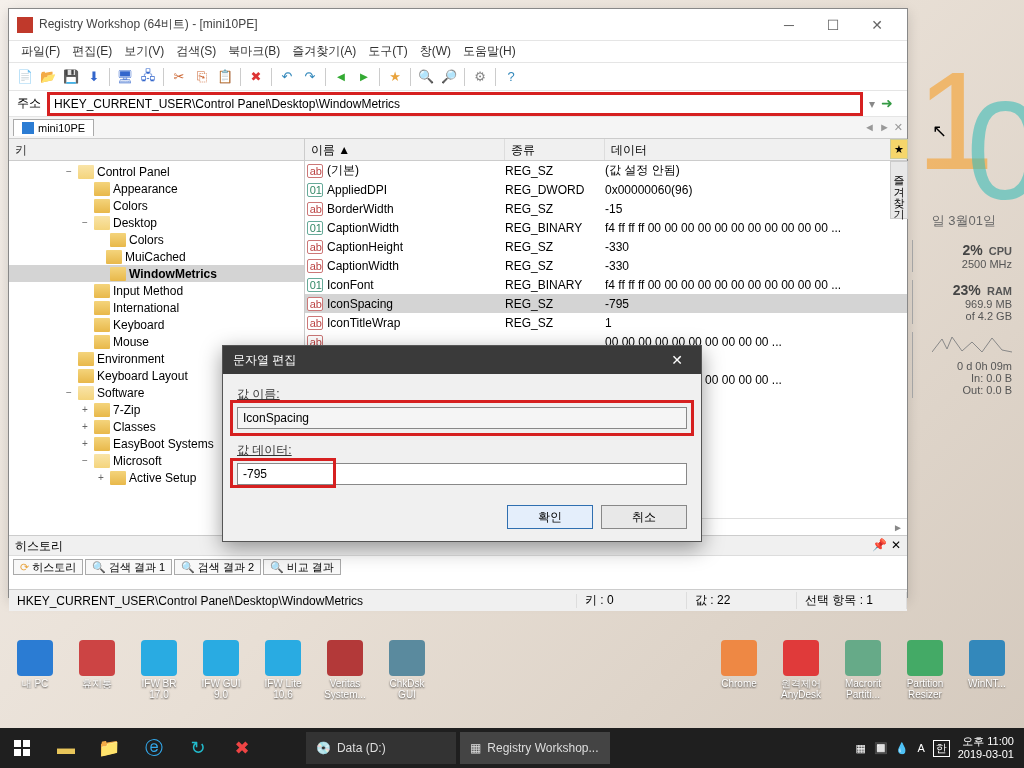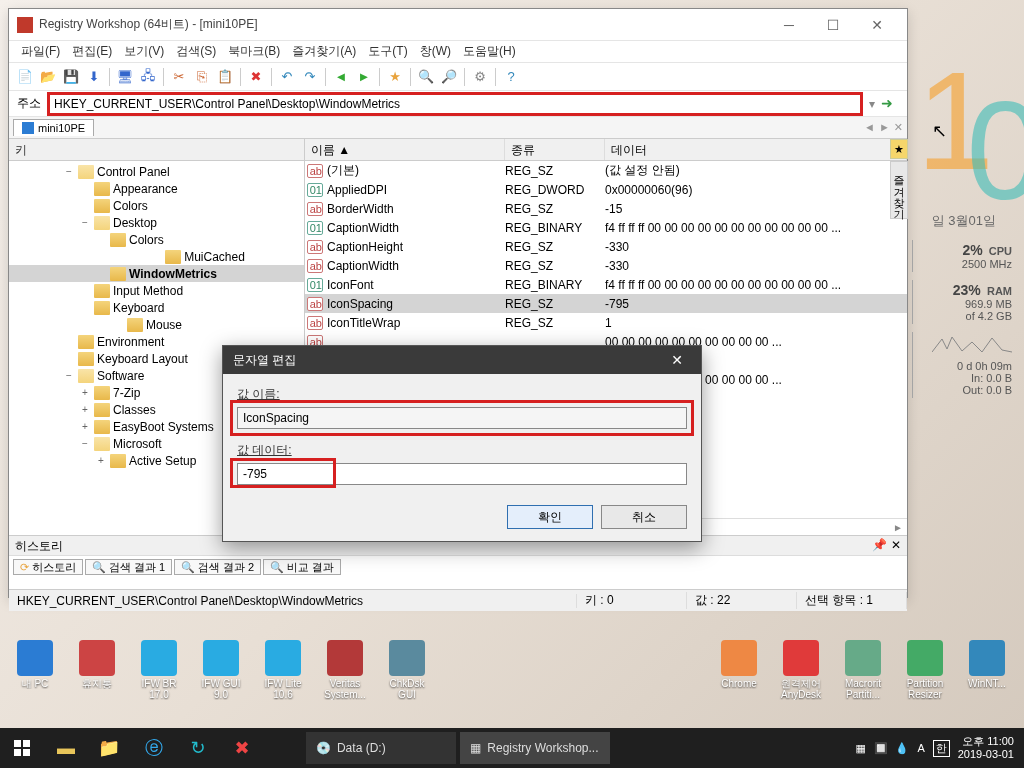--- a/index.html
+++ b/index.html
@@ -250,7 +250,7 @@
             <span class="folder folder-closed"></span>
             <span class="label">Colors</span>
           </div>
-          <div class="tree-node" style="padding-left: 82px; justify-content: center;">
+          <div class="tree-node" style="padding-left: 82px;">
             <span class="exp"></span>
             <span class="folder folder-closed"></span>
             <span class="label">MuiCached</span>

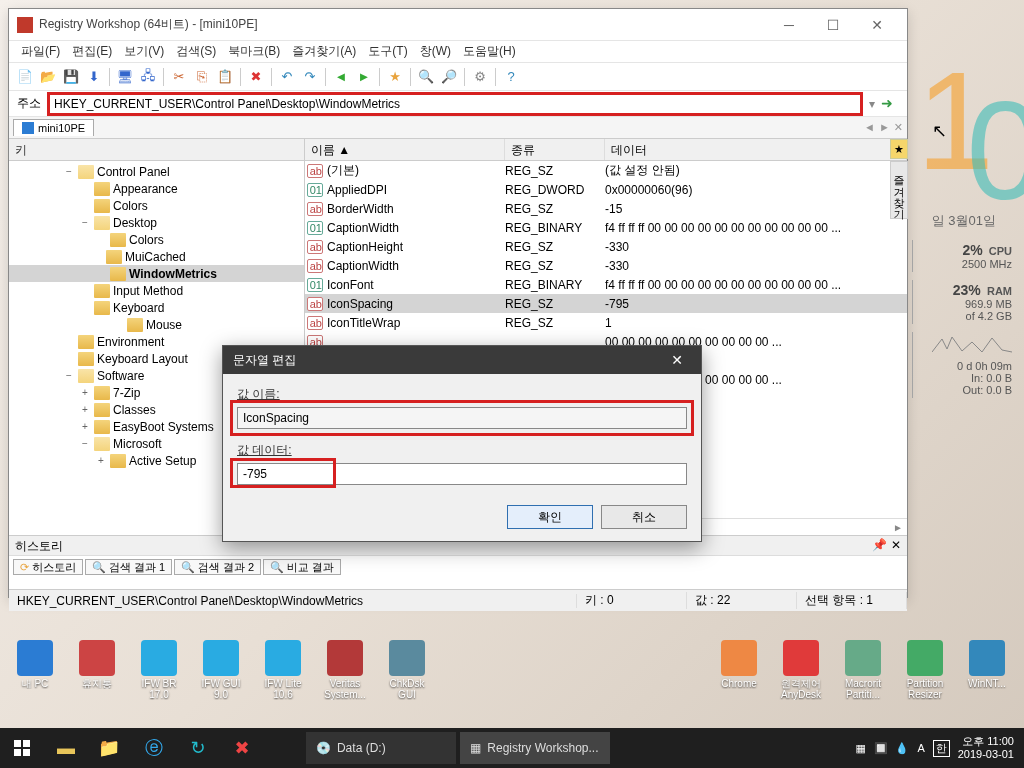--- a/index.html
+++ b/index.html
@@ -268,6 +268,11 @@
           <div class="tree-node" style="padding-left: 70px;">
             <span class="exp"></span>
             <span class="folder folder-closed"></span>
+            <span class="label">International</span>
+          </div>
+          <div class="tree-node" style="padding-left: 70px;">
+            <span class="exp"></span>
+            <span class="folder folder-closed"></span>
             <span class="label">Keyboard</span>
           </div>
           <div class="tree-node" style="padding-left: 103px;">

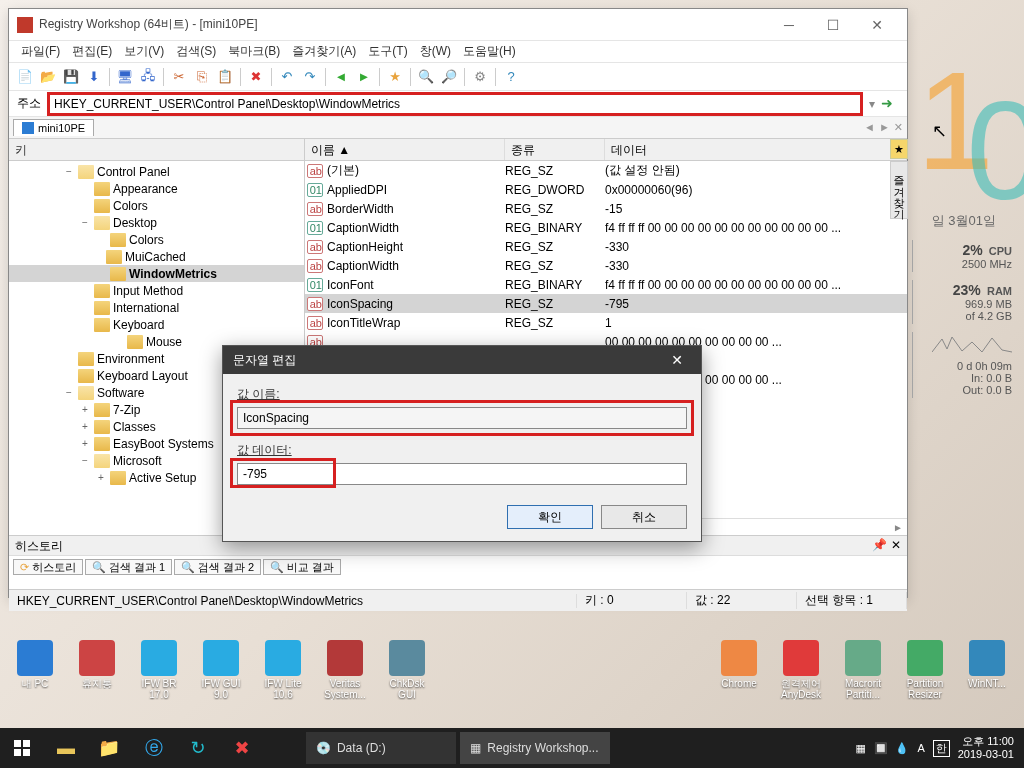--- a/index.html
+++ b/index.html
@@ -275,7 +275,7 @@
             <span class="folder folder-closed"></span>
             <span class="label">Keyboard</span>
           </div>
-          <div class="tree-node" style="padding-left: 103px;">
+          <div class="tree-node" style="padding-left: 70px;">
             <span class="exp"></span>
             <span class="folder folder-closed"></span>
             <span class="label">Mouse</span>

